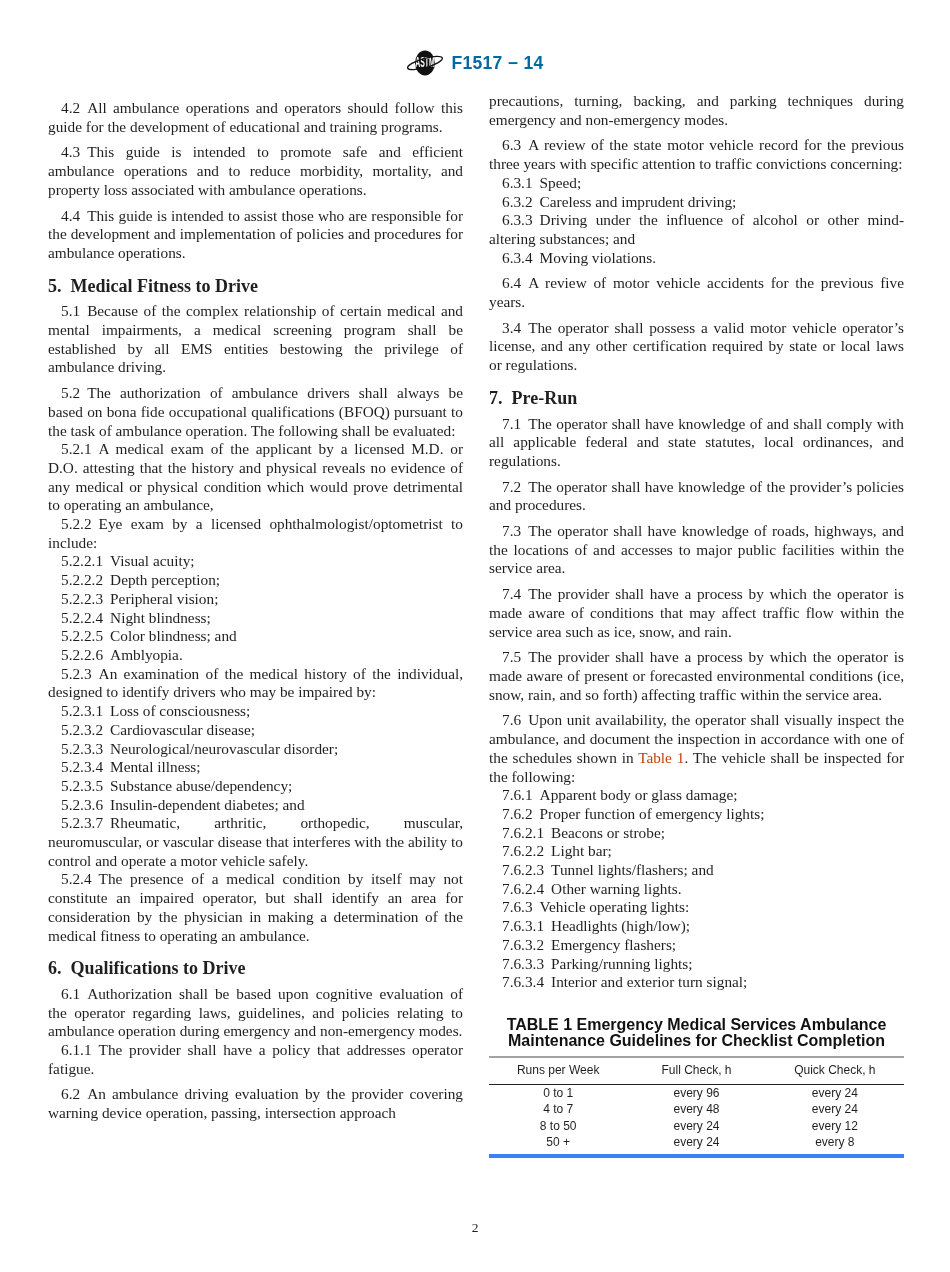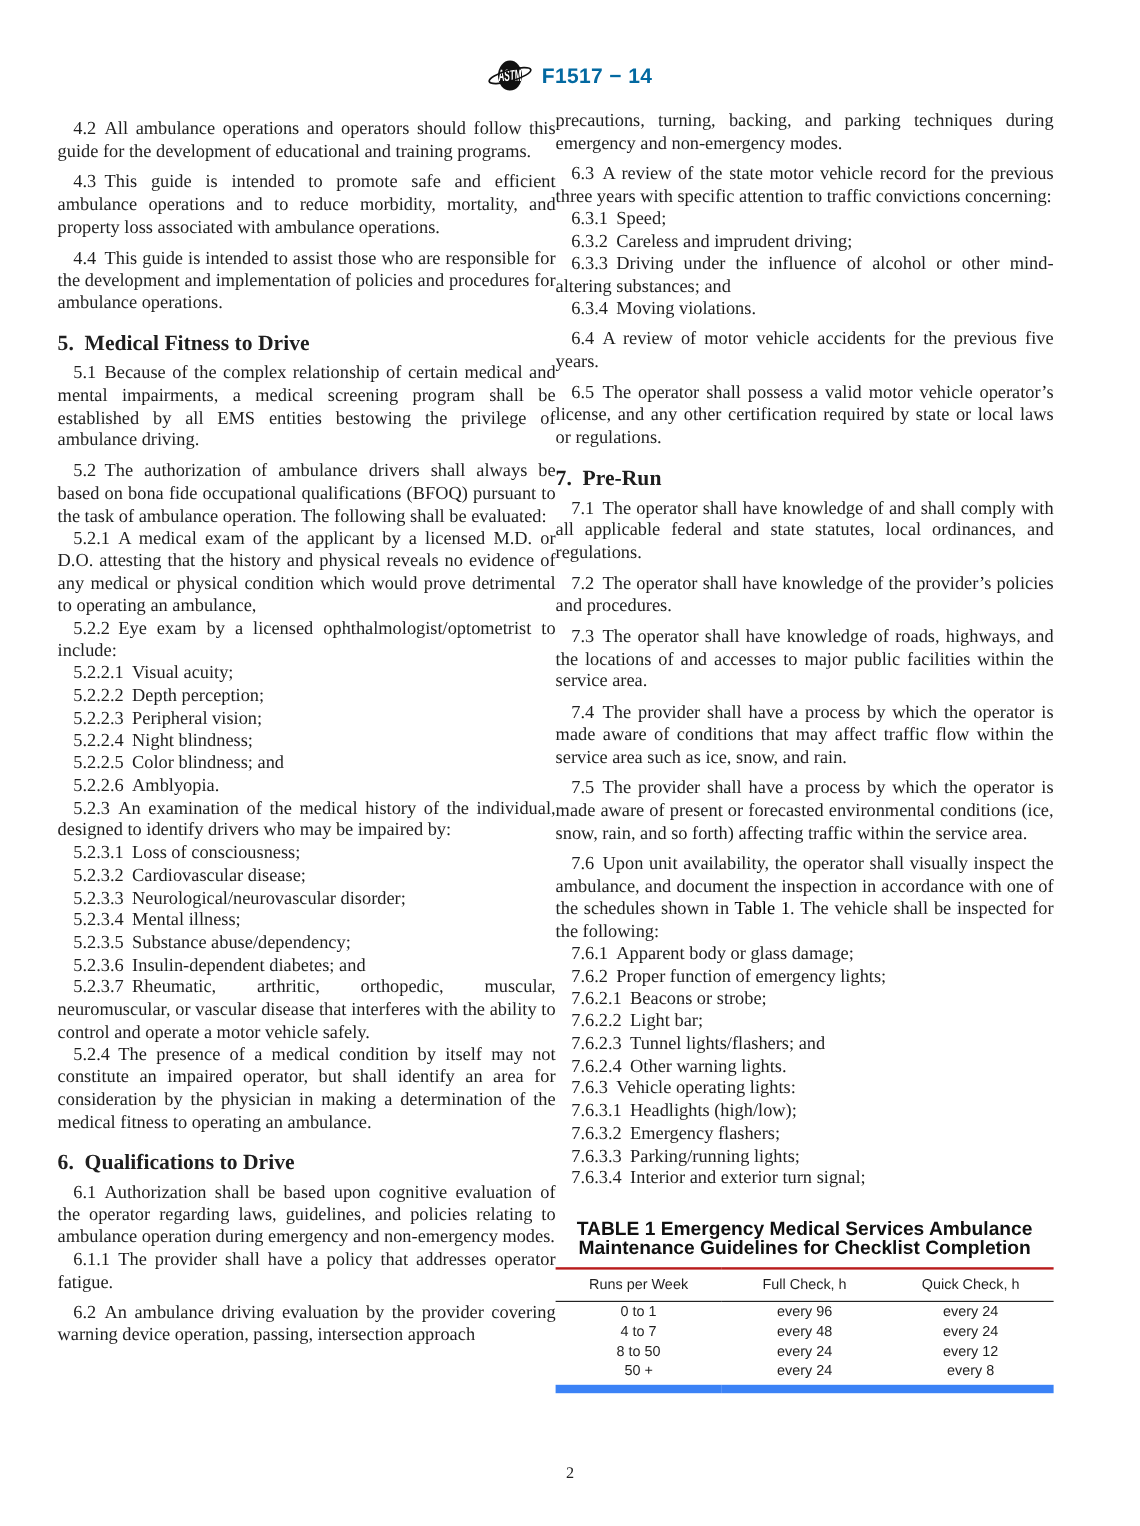--- a/index.html
+++ b/index.html
@@ -33,6 +33,7 @@
     top: 92px; left: 48px;
     width: 856px;
     display: flex;
+    gap: 26px;
   }
   .col {
     width: 415px;

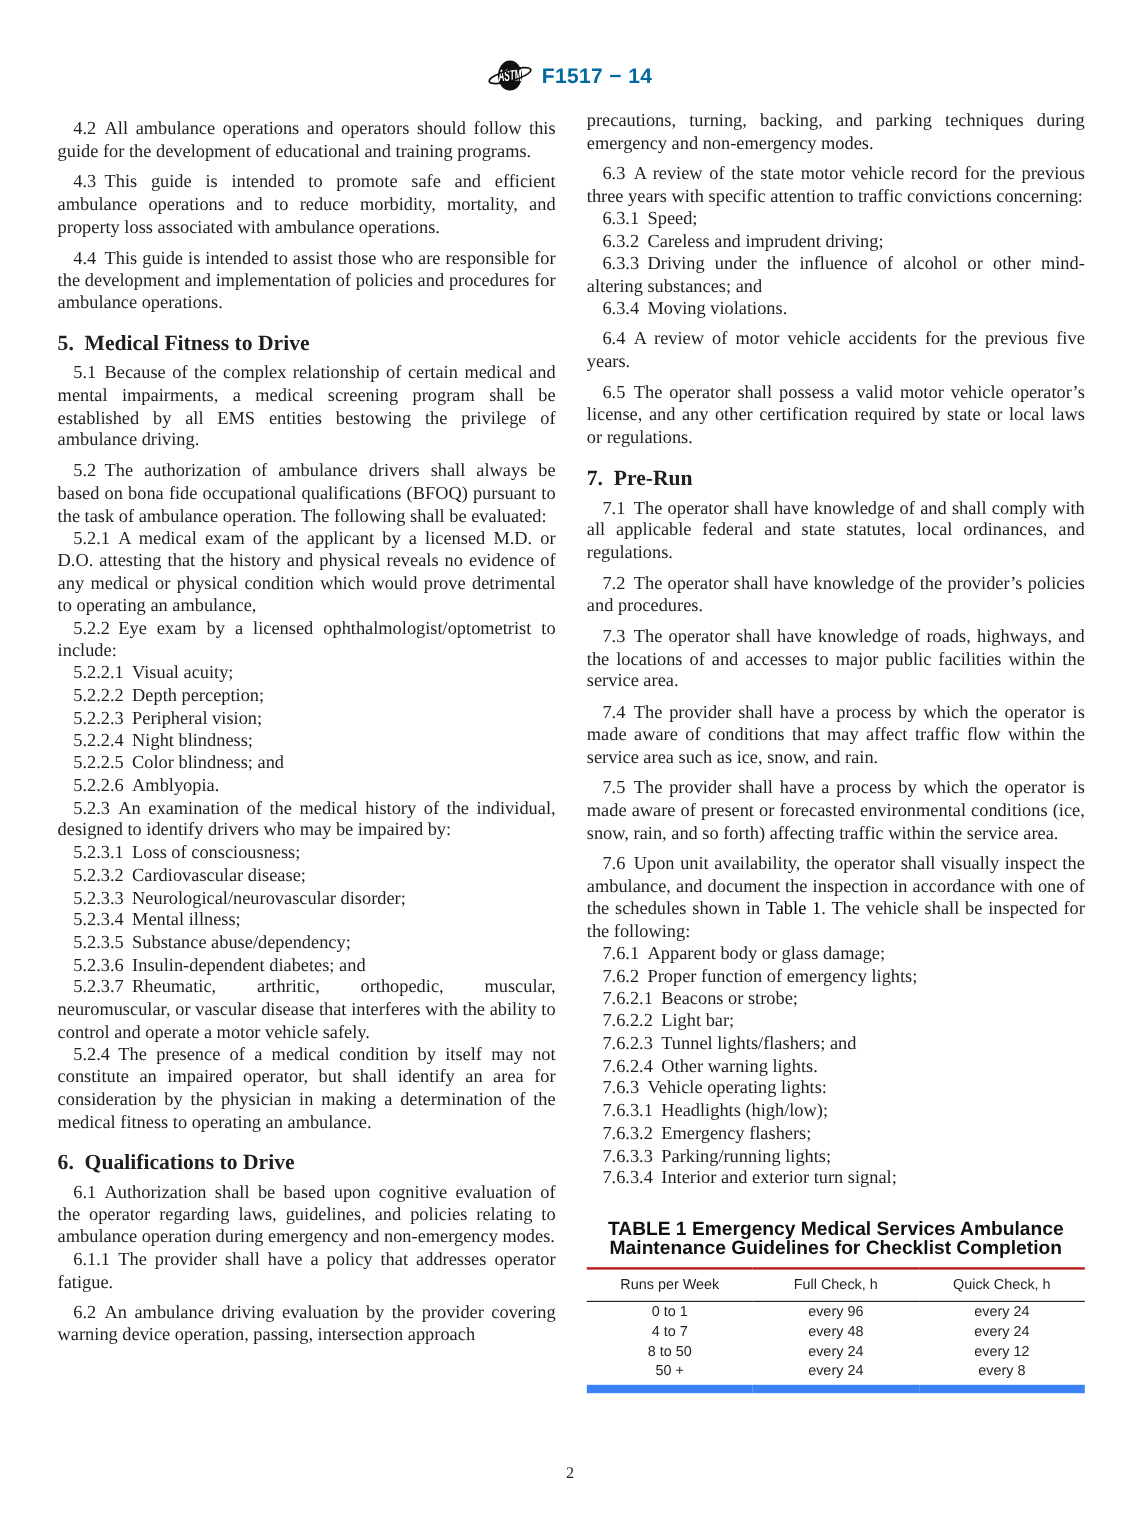--- a/index.html
+++ b/index.html
@@ -157,7 +157,7 @@
       <p><span class="pnum">6.3.3</span><span>Driving under the influence of alcohol or other mind-altering substances; and</span></p>
       <p><span class="pnum">6.3.4</span><span>Moving violations.</span></p>
       <p class="gap"><span class="pnum">6.4</span><span>A review of motor vehicle accidents for the previous five years.</span></p>
-      <p class="gap"><span class="pnum">6.5</span><span>The operator shall possess a valid motor vehicle operator’s license, and any other certification required by state or local laws or regulations.</span></p>
+      <p class="gap"><span class="pnum">3.4</span><span>The operator shall possess a valid motor vehicle operator’s license, and any other certification required by state or local laws or regulations.</span></p>
       <h2><span class="hnum">7.</span><span>Pre-Run</span></h2>
       <p class="gap"><span class="pnum">7.1</span><span>The operator shall have knowledge of and shall comply with all applicable federal and state statutes, local ordinances, and regulations.</span></p>
       <p class="gap"><span class="pnum">7.2</span><span>The operator shall have knowledge of the provider’s policies and procedures.</span></p>

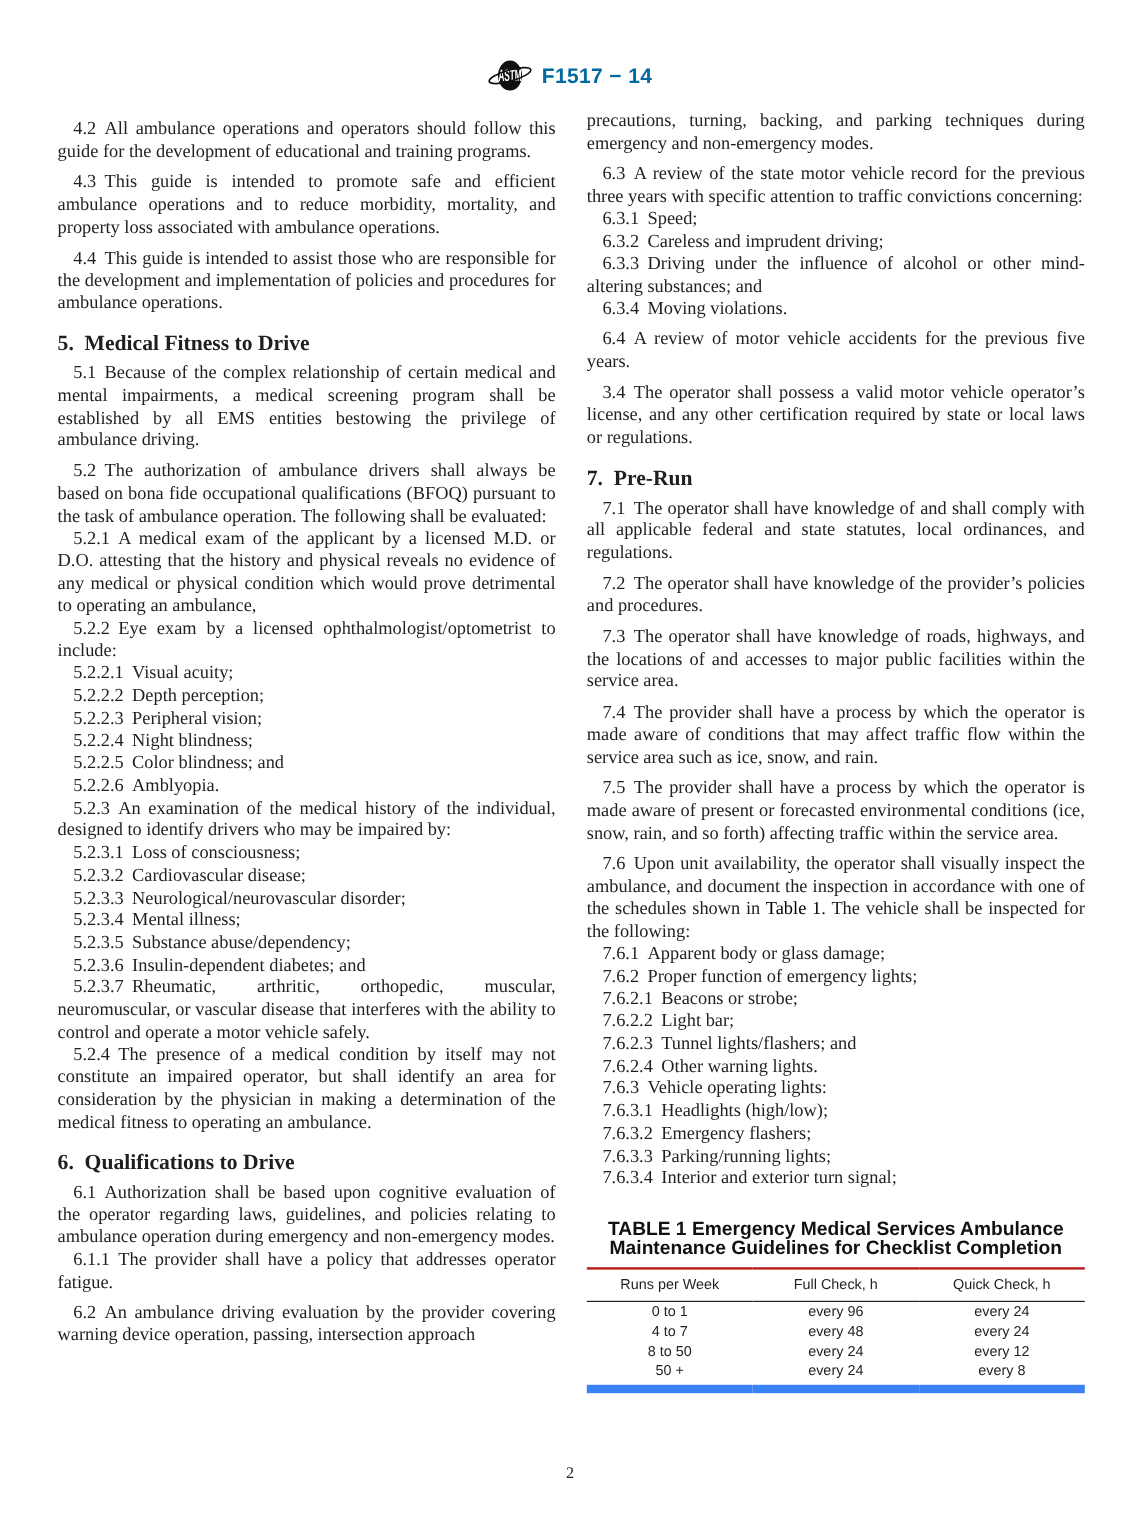--- a/index.html
+++ b/index.html
@@ -53,7 +53,7 @@
   }
   .col h2 .hnum { margin-right: 9px; }
   .tlink {
-    color: #000000;
+    color: #c2410c;
     text-decoration: none;
     cursor: pointer;
   }

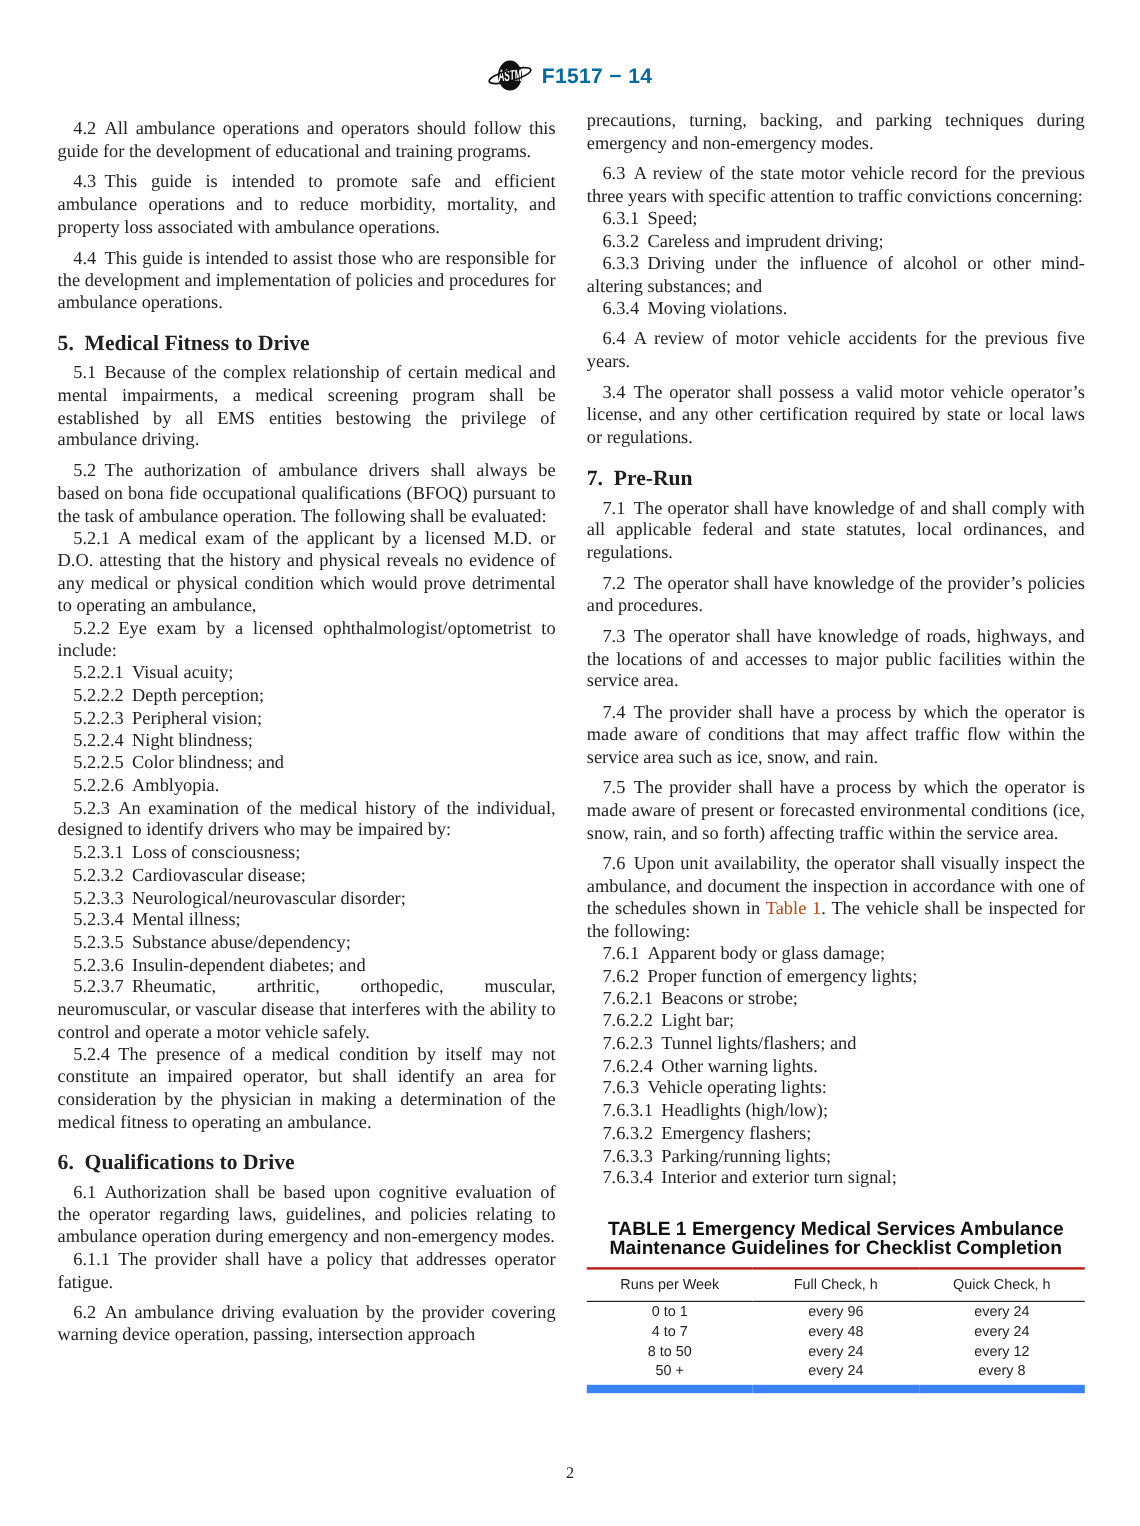--- a/index.html
+++ b/index.html
@@ -79,7 +79,7 @@
   }
   table.tbl thead th {
     font-weight: normal;
-    border-top: 2px solid #b91c1c;
+    border-top: 2px solid #a3a3a3;
     border-bottom: 1px solid #222;
     padding: 3px 0 4px 0;
     text-align: center;

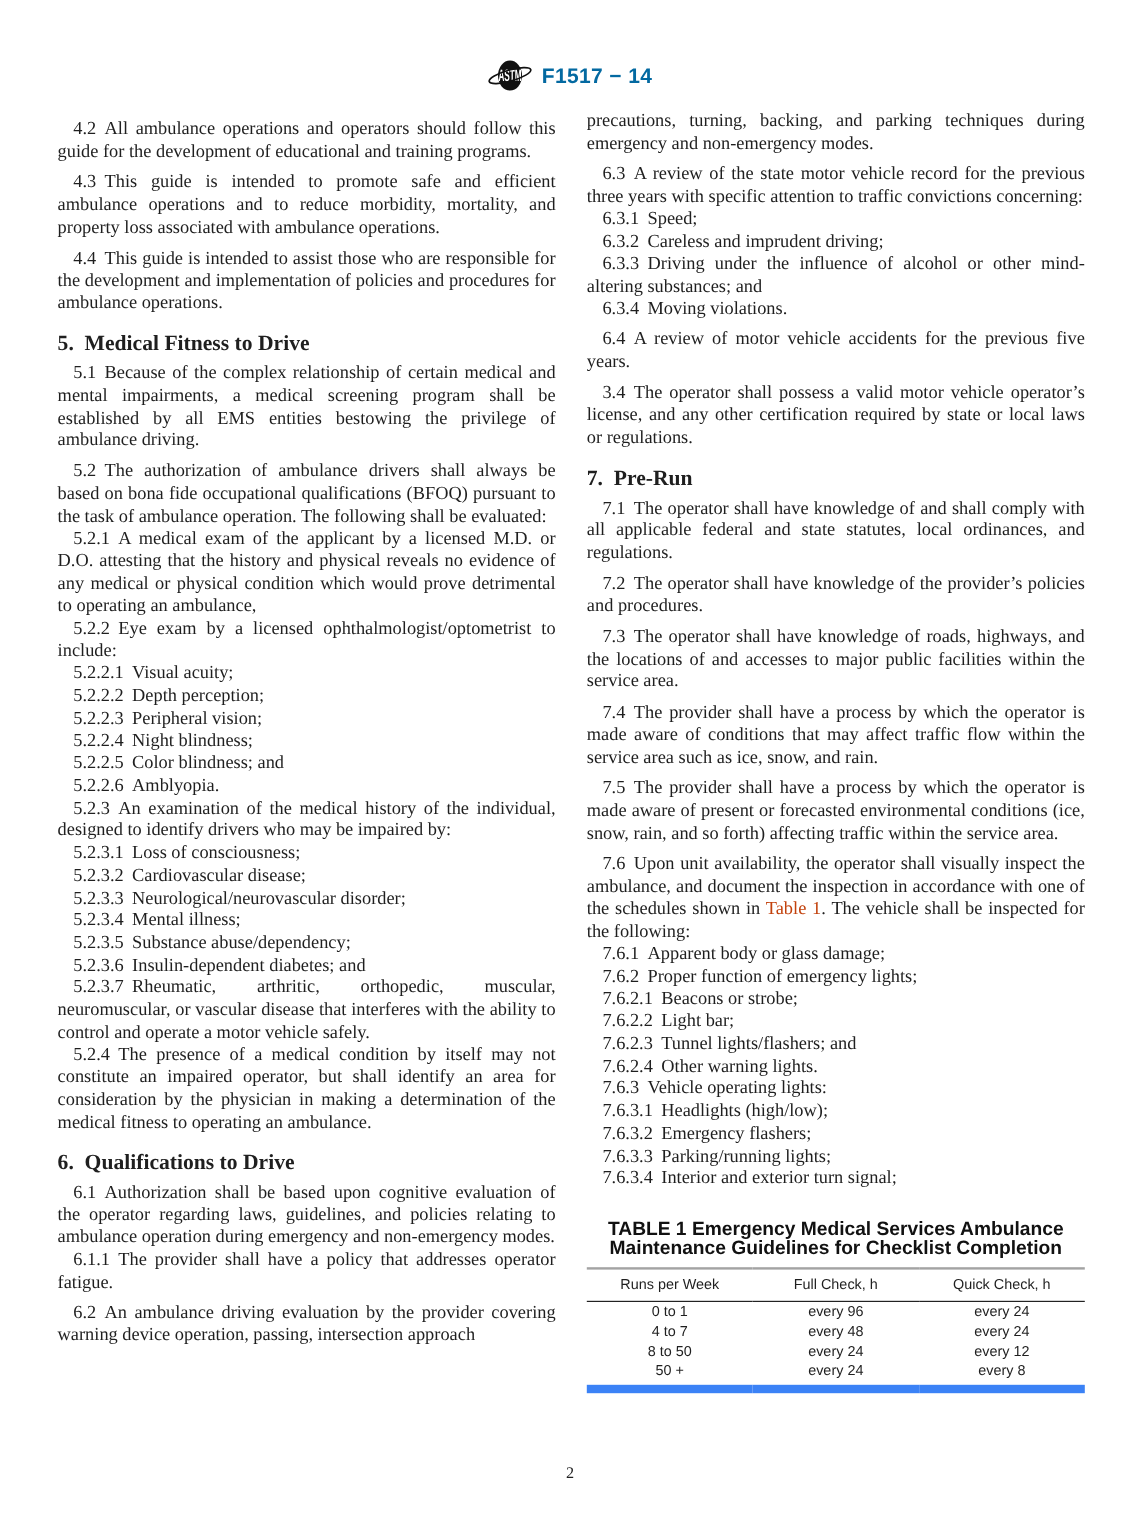--- a/index.html
+++ b/index.html
@@ -91,7 +91,7 @@
     margin-top: 44px;
   }
   table.tbl tbody tr:last-child td {
-    border-bottom: 7px solid #3b82f6;
+    border-bottom: 4px solid #3b82f6;
     padding-bottom: 4px;
   }
   .doc-footer {

